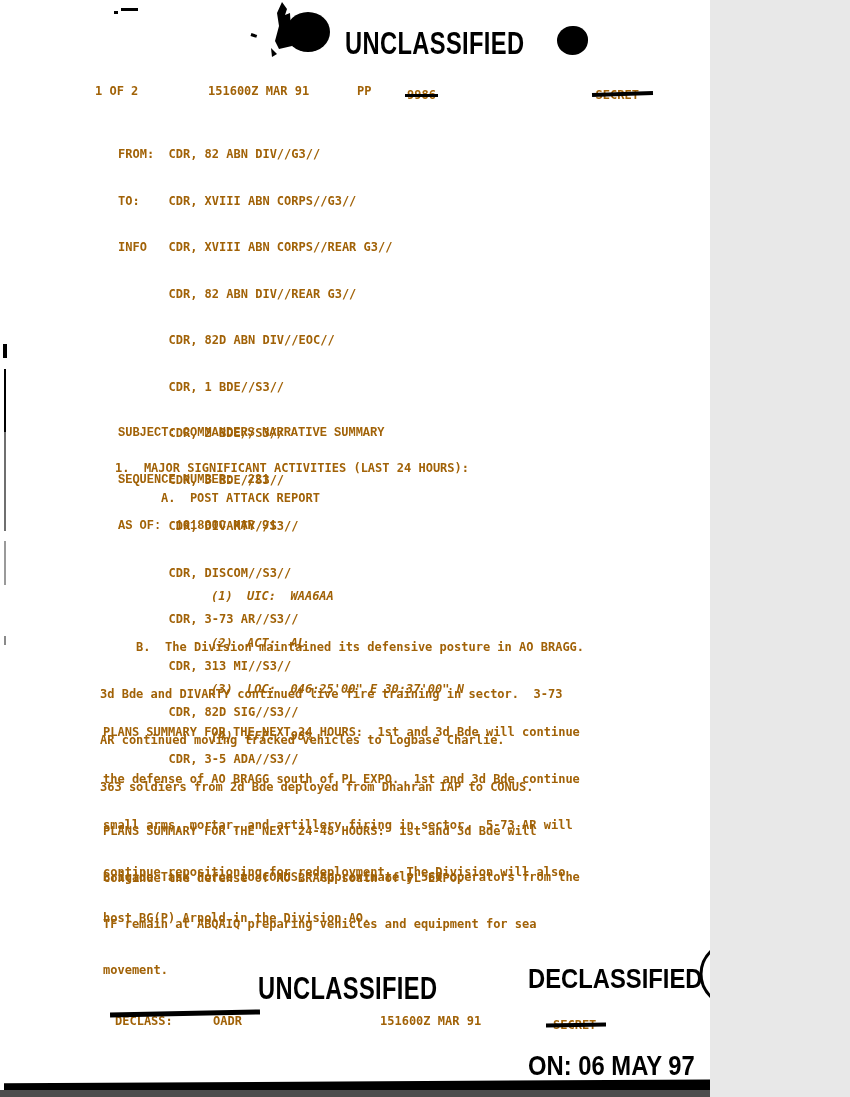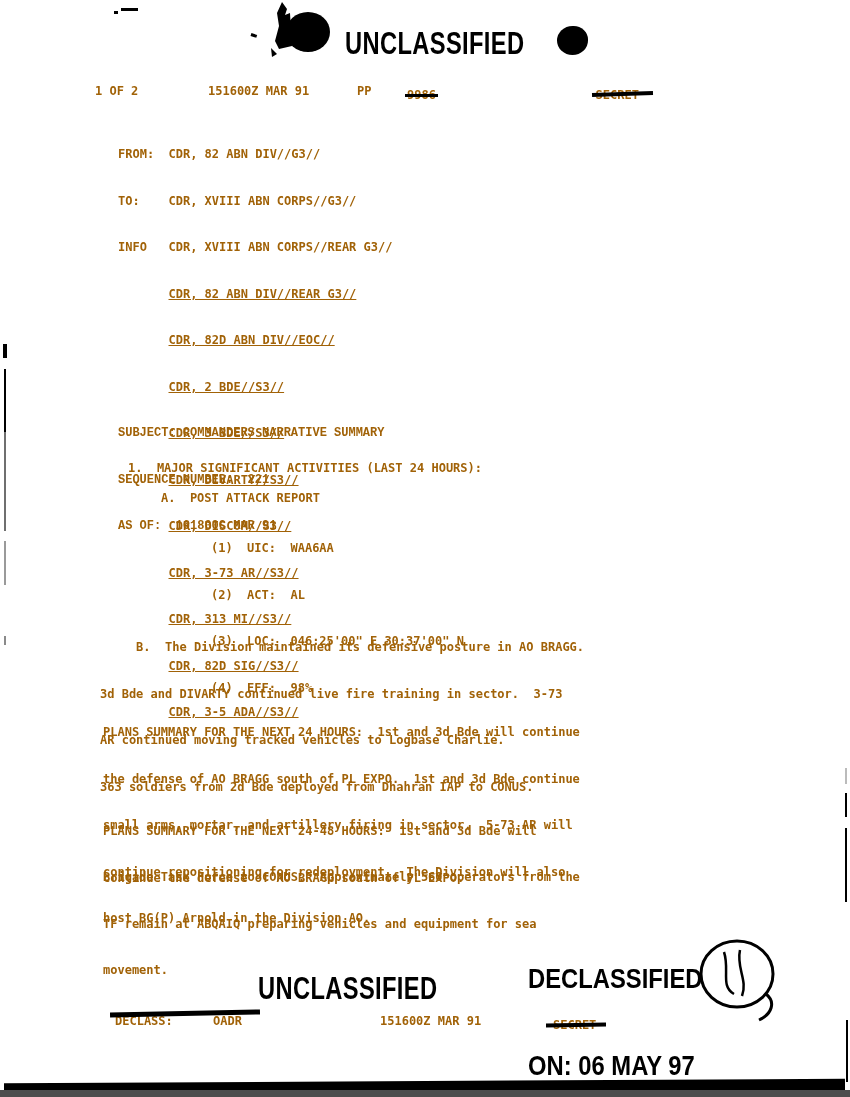--- a/index.html
+++ b/index.html
@@ -3,7 +3,7 @@
 <meta charset="utf-8">
 <style>
   html,body{margin:0;padding:0;background:#e8e8e8;}
-  .page{position:relative;width:850px;height:1097px;background:#ffffff;overflow:hidden;
+  .page{position:relative;width:710px;height:1097px;background:#ffffff;overflow:hidden;
         font-family:"DejaVu Sans Mono",monospace;color:#000;}
   
   .tw{position:absolute;font-family:"DejaVu Sans Mono",monospace;font-weight:700;

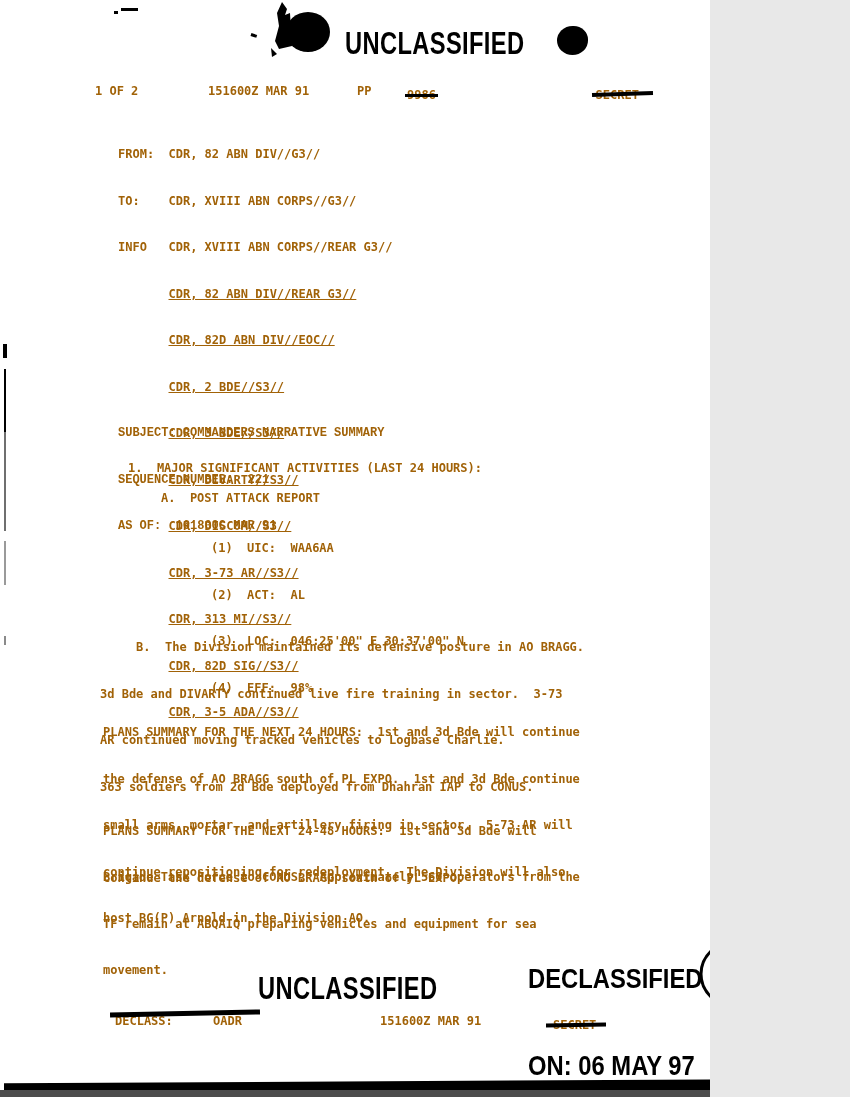--- a/index.html
+++ b/index.html
@@ -9,7 +9,7 @@
   .tw{position:absolute;font-family:"DejaVu Sans Mono",monospace;font-weight:700;
       font-size:12px;line-height:15.5px;white-space:pre;color:#a16207;}
   .addr-label{display:inline-block;width:50.5px;}
-  .addr-cont{padding-left:50.5px;text-decoration:underline;}
+  .addr-cont{padding-left:50.5px;}
   
   .stampfont{position:absolute;font-family:"Liberation Sans","DejaVu Sans",sans-serif;
       font-weight:700;color:#000;transform-origin:left top;white-space:pre;}

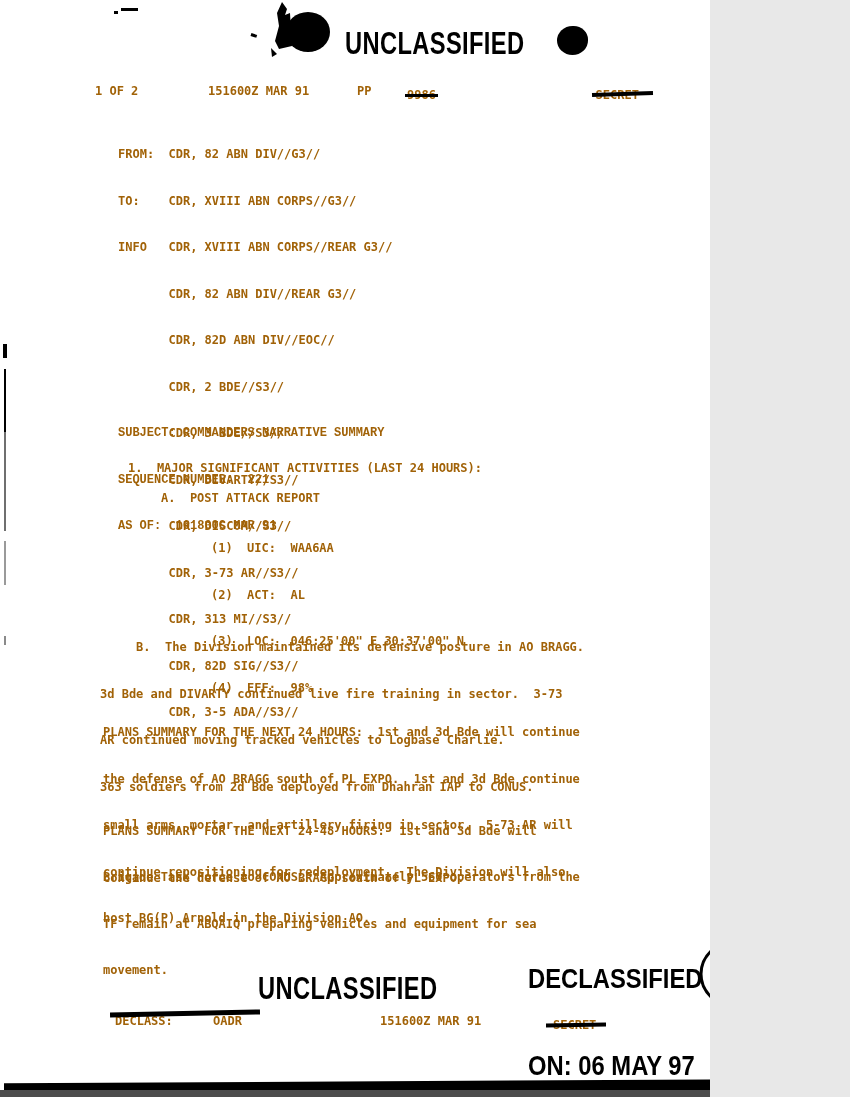--- a/index.html
+++ b/index.html
@@ -61,6 +61,7 @@
     <div><span class="addr-label">INFO</span><span>CDR, XVIII ABN CORPS//REAR G3//</span></div>
     <div class="addr-cont">CDR, 82 ABN DIV//REAR G3//</div>
     <div class="addr-cont">CDR, 82D ABN DIV//EOC//</div>
+    <div class="addr-cont">CDR, 1 BDE//S3//</div>
     <div class="addr-cont">CDR, 2 BDE//S3//</div>
     <div class="addr-cont">CDR, 3 BDE//S3//</div>
     <div class="addr-cont">CDR, DIVARTY//S3//</div>

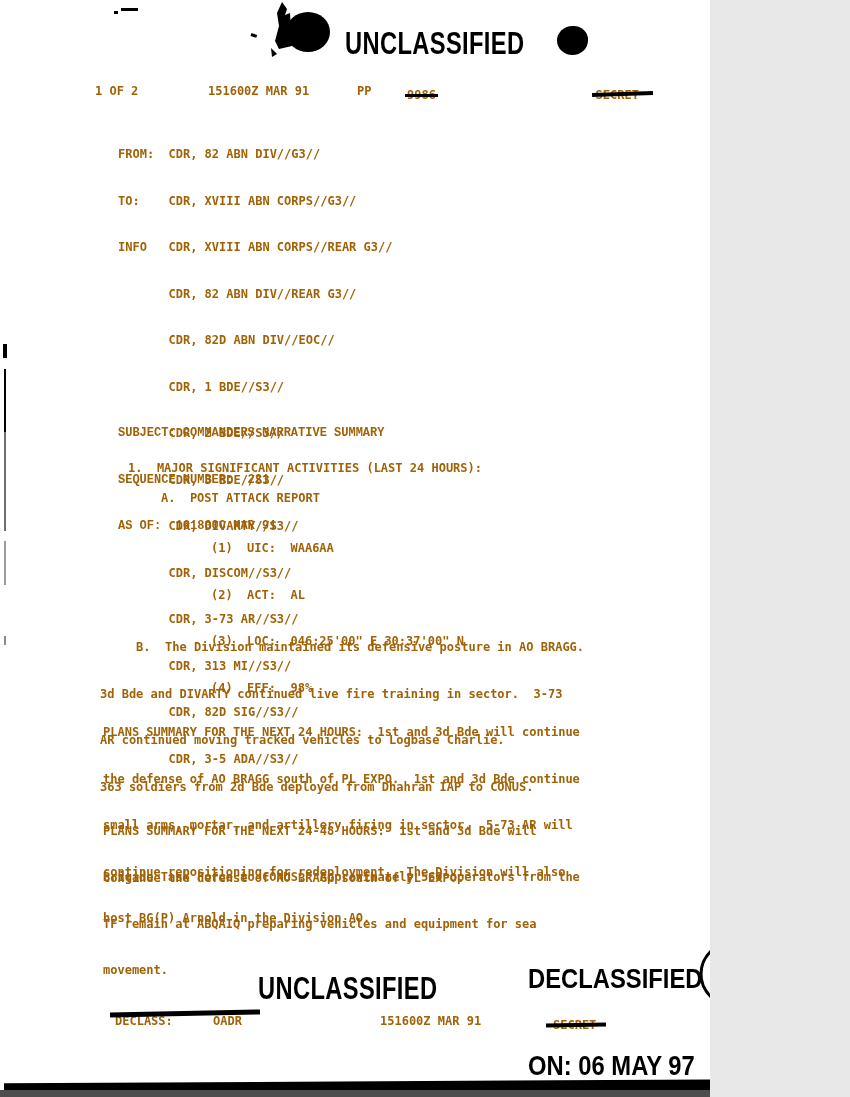--- a/index.html
+++ b/index.html
@@ -78,7 +78,7 @@
     <div>AS OF:  161800C MAR 91</div>
   </div>
 
-  <div class="tw" style="left:128px;top:461px;">1.  MAJOR SIGNIFICANT ACTIVITIES (LAST 24 HOURS):</div>
+  <div class="tw" style="left:115px;top:461px;">1.  MAJOR SIGNIFICANT ACTIVITIES (LAST 24 HOURS):</div>
 
   <div class="tw" style="left:161px;top:491px;">A.  POST ATTACK REPORT</div>
 

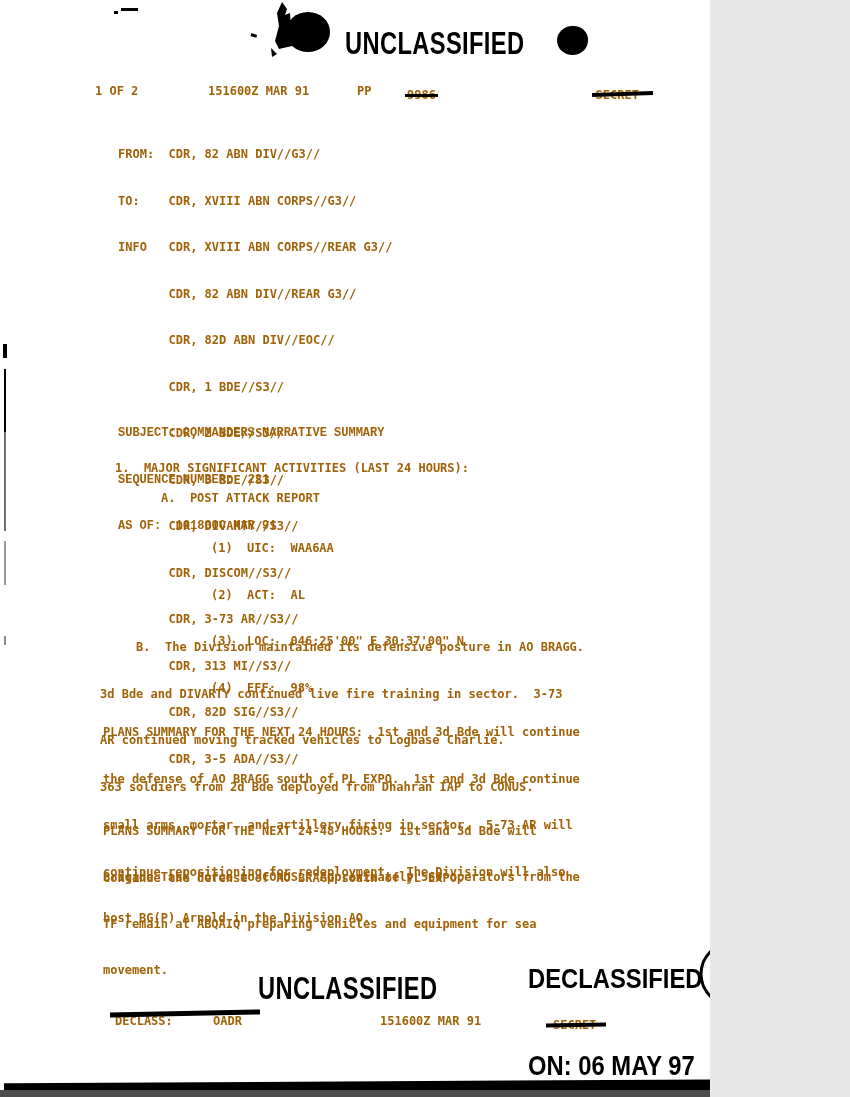--- a/index.html
+++ b/index.html
@@ -82,7 +82,7 @@
 
   <div class="tw" style="left:161px;top:491px;">A.  POST ATTACK REPORT</div>
 
-  <div class="tw" style="left:211px;top:510px;">
+  <div class="tw" style="left:211px;top:558px;font-style:italic;">
     <div>(1)  UIC:  WAA6AA</div>
     <div>(2)  ACT:  AL</div>
     <div>(3)  LOC:  046:25'00" E 30:37'00" N</div>

